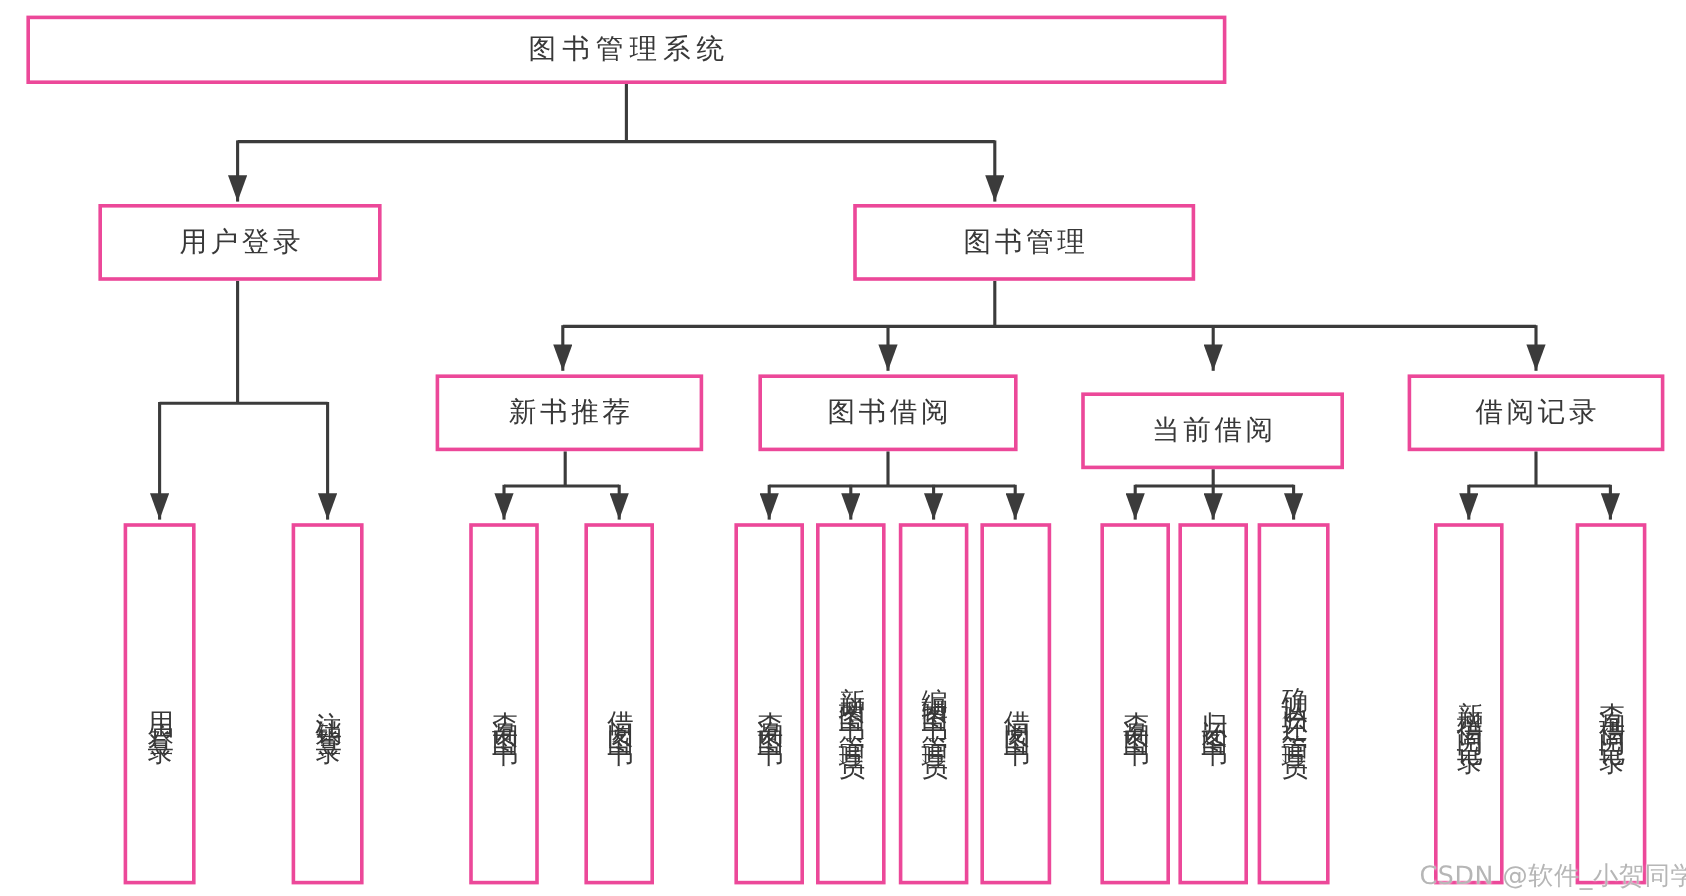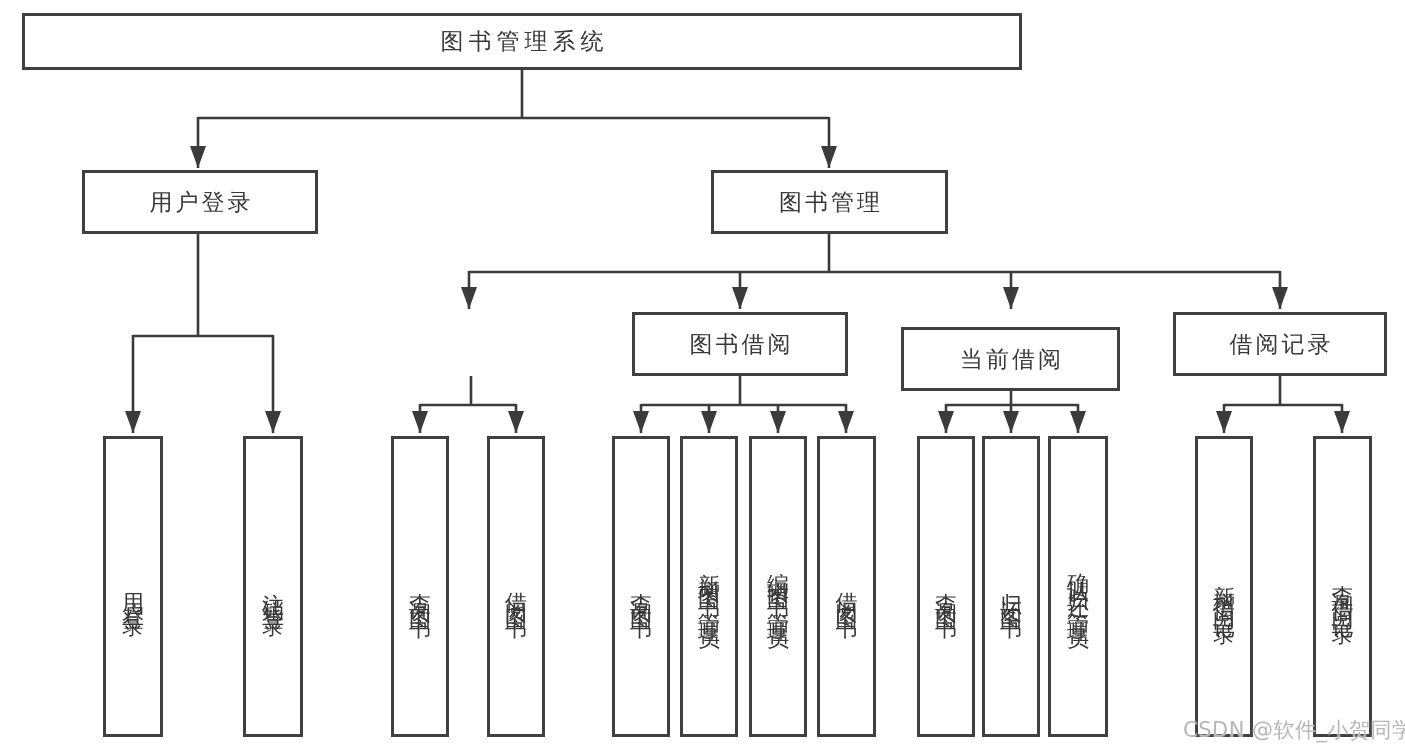--- a/index.html
+++ b/index.html
@@ -20,7 +20,7 @@
   .node {
     position: absolute;
     box-sizing: border-box;
-    border: 3px solid #404040;
+    border: 3px solid #ec4899;
     background: #ffffff;
     display: flex;
     align-items: center;

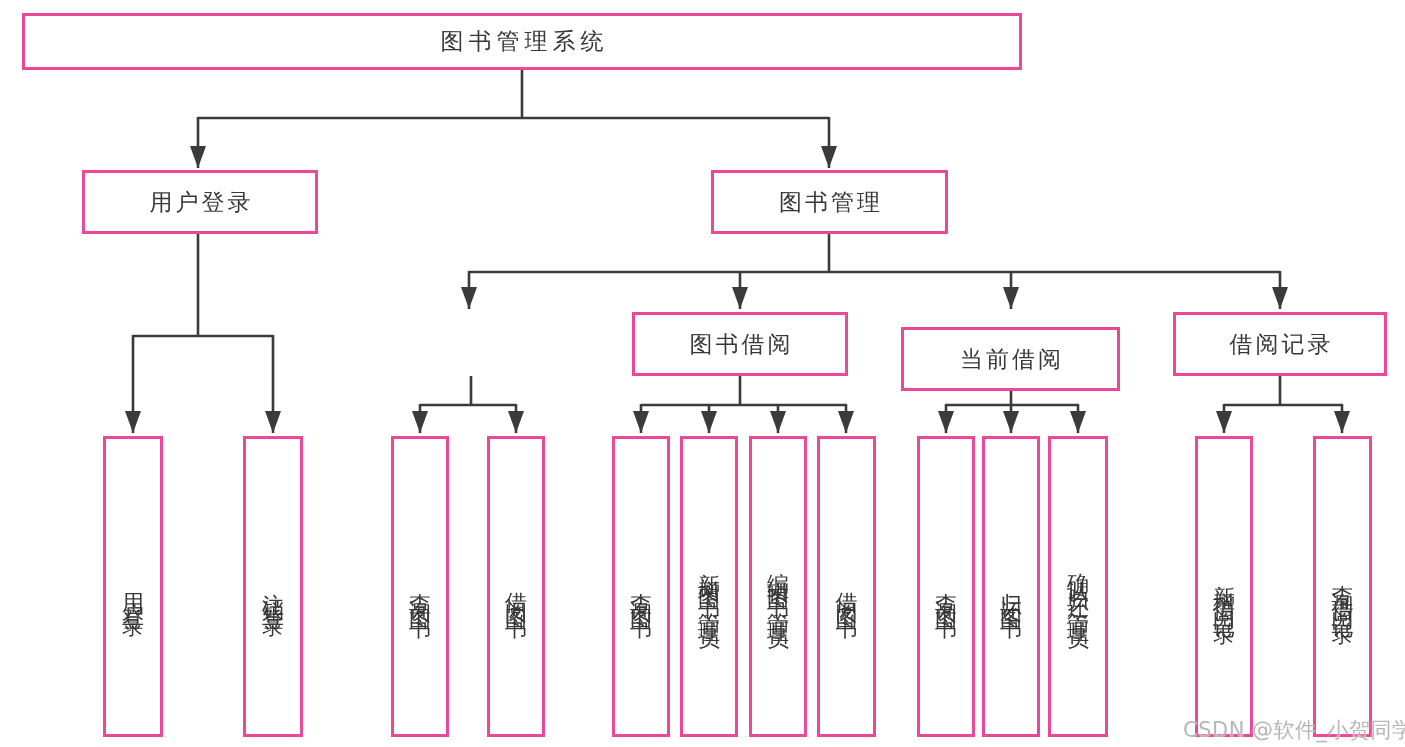--- a/index.html
+++ b/index.html
@@ -115,7 +115,7 @@
   <div class="node" style="left:82px; top:170px; width:236px; height:64px;">
     <span class="h-label">用户登录</span>
   </div>
-  <div class="node" style="left:711px; top:170px; width:237px; height:64px;">
+  <div class="node" style="left:711px; top:170px; width:285px; height:64px;">
     <span class="h-label">图书管理</span>
   </div>
 

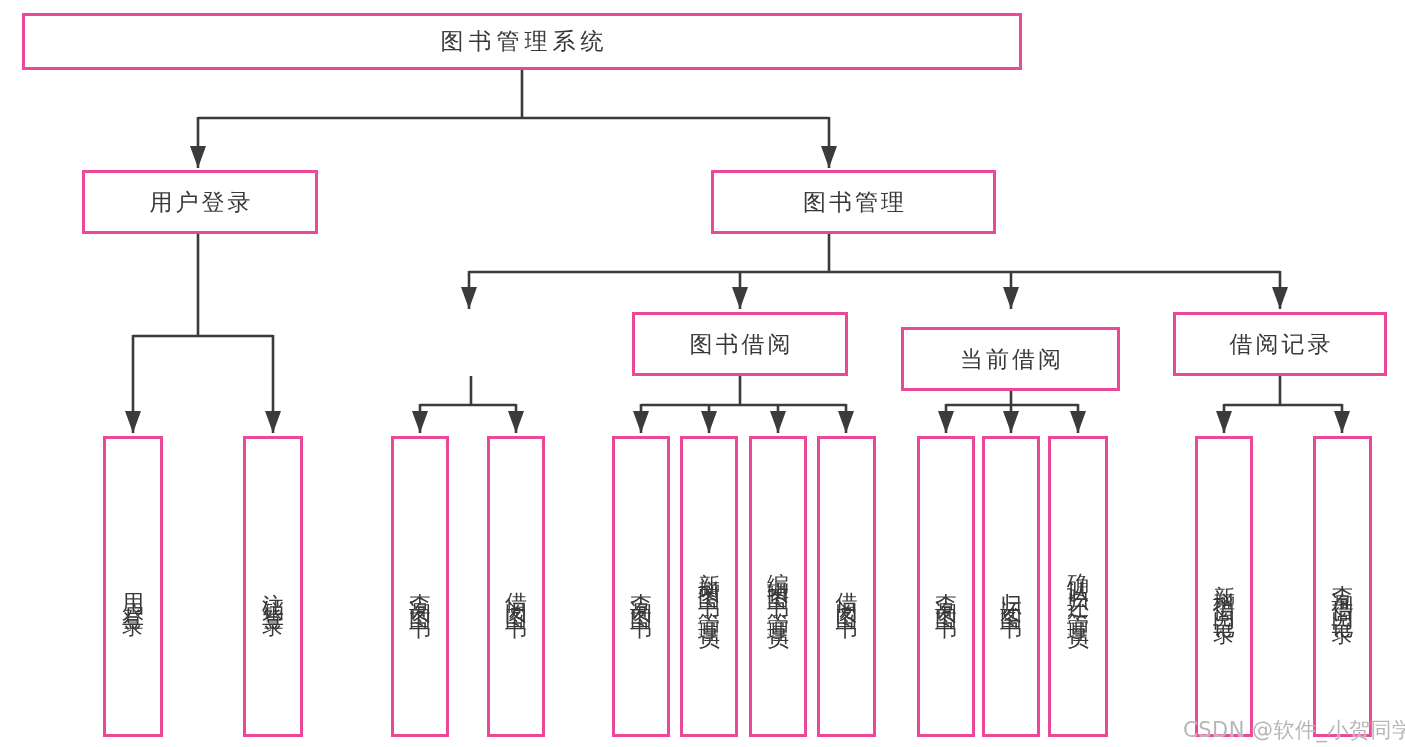--- a/index.html
+++ b/index.html
@@ -119,6 +119,9 @@
     <span class="h-label">图书管理</span>
   </div>
 
+  <div class="node" style="left:363px; top:312px; width:223px; height:64px;">
+    <span class="h-label">新书推荐</span>
+  </div>
   <div class="node" style="left:632px; top:312px; width:216px; height:64px;">
     <span class="h-label">图书借阅</span>
   </div>

